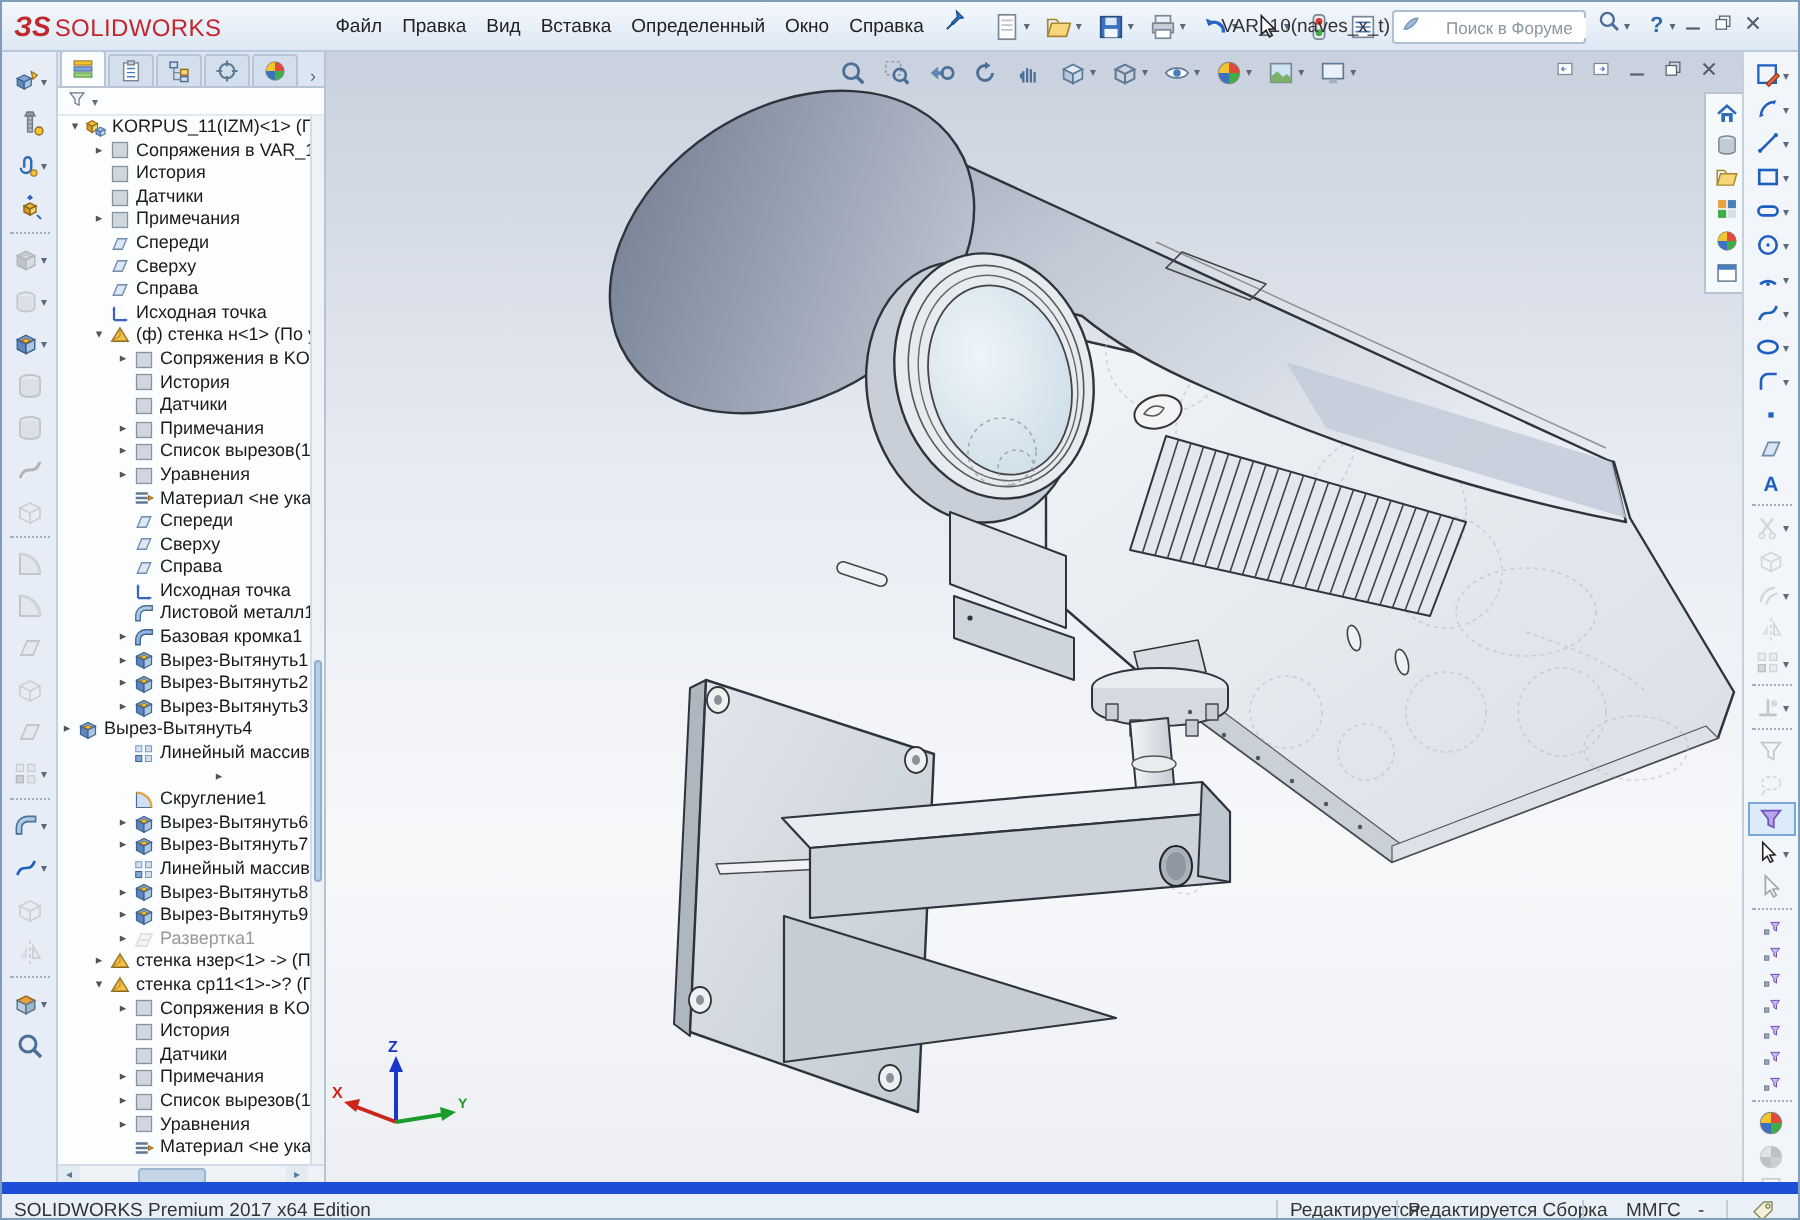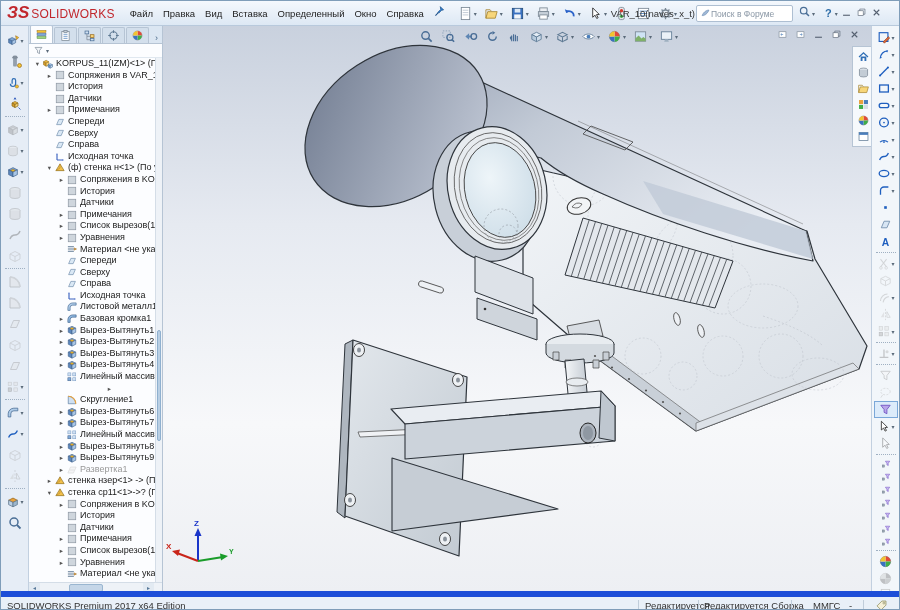--- a/index.html
+++ b/index.html
@@ -12,7 +12,7 @@
     background:linear-gradient(#f4f8fd,#dde8f4); border-bottom:1px solid #b8c9dc;
     display:flex; align-items:center; padding-left:6px; }
   .logo { display:flex; align-items:baseline; gap:2px; margin-right:10px; white-space:nowrap; }
-  .logo-mark { color:#c1272d; font-weight:bold; font-style:italic; font-size:17px; }
+  .logo-mark { color:#c1272d; font-weight:bold; font-style:italic; font-size:14px; }
   .logo-text { color:#c1272d; font-weight:normal; font-size:12px; letter-spacing:.2px; }
   .menus { display:flex; align-items:center; }
   .menu-item { font-size:9.5px; color:#222; padding:3px 5px; cursor:default; }

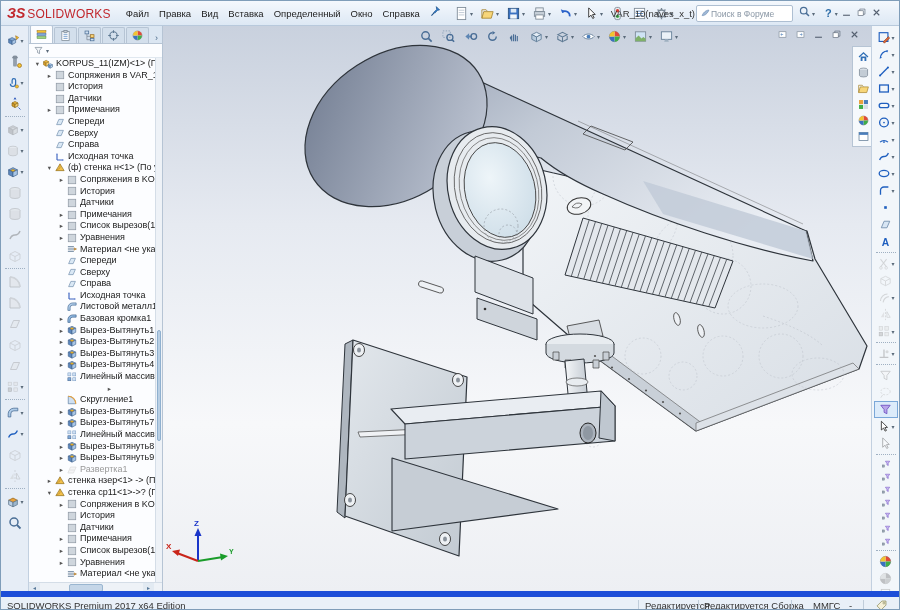--- a/index.html
+++ b/index.html
@@ -14,7 +14,7 @@
   .logo { display:flex; align-items:baseline; gap:2px; margin-right:10px; white-space:nowrap; }
   .logo-mark { color:#c1272d; font-weight:bold; font-style:italic; font-size:14px; }
   .logo-text { color:#c1272d; font-weight:normal; font-size:12px; letter-spacing:.2px; }
-  .menus { display:flex; align-items:center; }
+  .menus { display:flex; align-items:center;margin-left:42px; }
   .menu-item { font-size:9.5px; color:#222; padding:3px 5px; cursor:default; }
   .pinbtn { width:16px; height:16px; display:inline-flex; align-items:center; justify-content:center; margin:0 3px; }
   .qat { display:flex; align-items:center; gap:1px; margin-left:4px; }

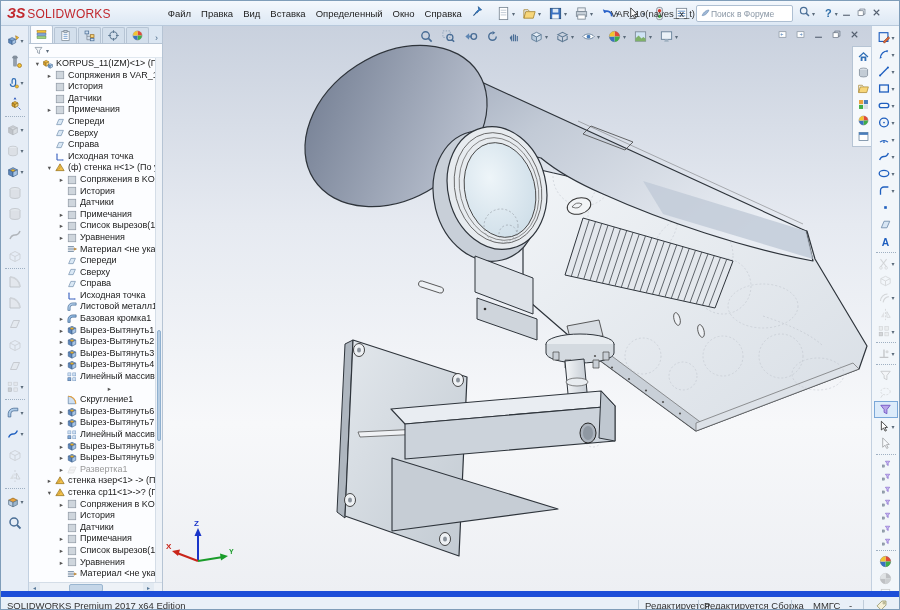--- a/index.html
+++ b/index.html
@@ -22,7 +22,7 @@
   .doc-title { position:absolute; left:585px; top:0; width:140px; height:25px; line-height:25px;
     text-align:center; font-size:9.5px; color:#333; white-space:nowrap; }
   .searchbox { position:absolute; left:695px; top:4px; width:97px; height:17px; background:#fff;
-    border:1px solid #aebfd2; border-radius:2px; display:flex; align-items:center; padding:0 3px; gap:0; }
+    border:1px solid #aebfd2; border-radius:2px; display:flex; align-items:center; padding:0 3px; gap:12px; }
   .searchbox input { border:0; outline:0; width:70px; font-size:8.5px; color:#444; font-family:"Liberation Sans",sans-serif; }
   .searchbox input::placeholder { color:#8a97a5; }
   .tb-right { position:absolute; top:3px; height:18px; display:flex; align-items:center; }

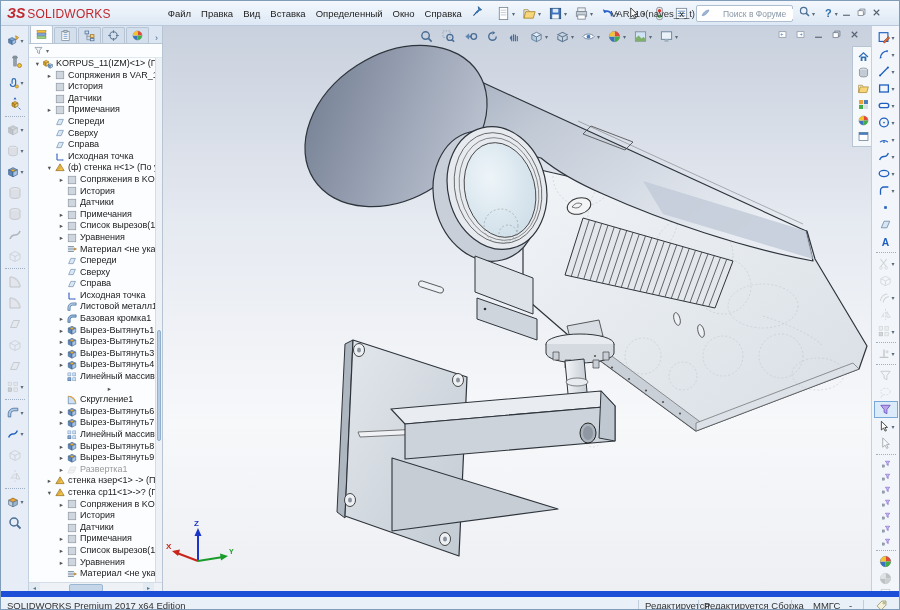--- a/index.html
+++ b/index.html
@@ -626,7 +626,7 @@
             </svg></span>
           <span class="tlabel">Вырез-Вытянуть3</span>
         </div>
-        <div class="trow" style="padding-left: 28px;">
+        <div class="trow" style="">
           <span class="exp">▸</span>
           <span class="ticon"><svg class="" width="12" height="12" viewBox="0 0 16 16" stroke-width=".9">
               <path d="M3 5.5 L8 3 L13 5.5 L8 8 Z" fill="#7fa8d8" stroke="#3f618c" stroke-width=".8"></path>

